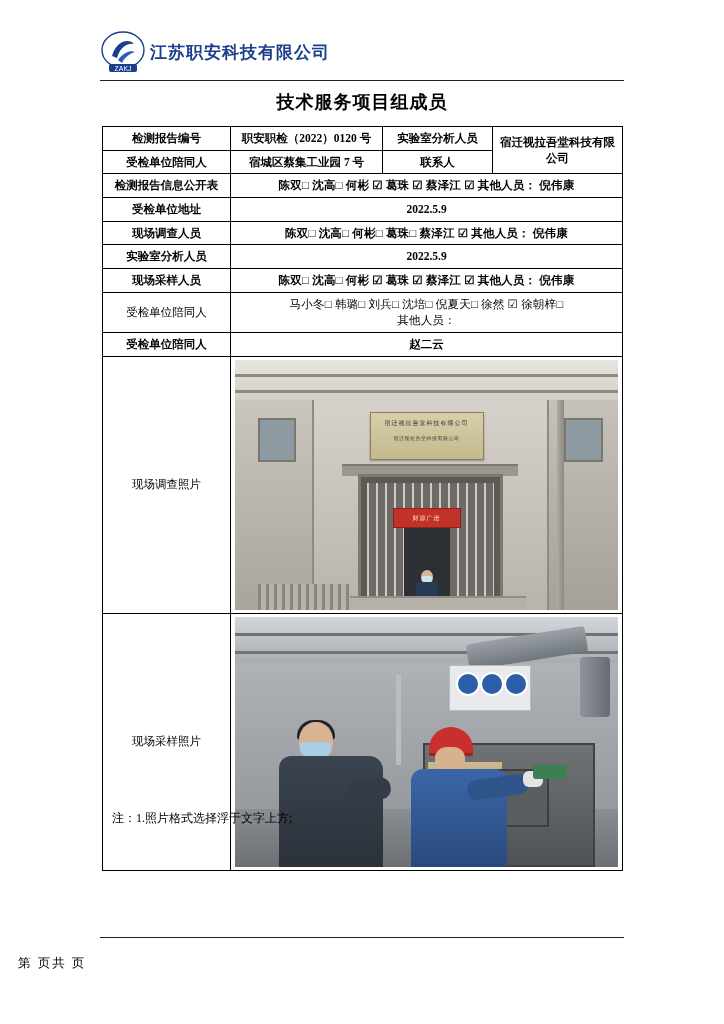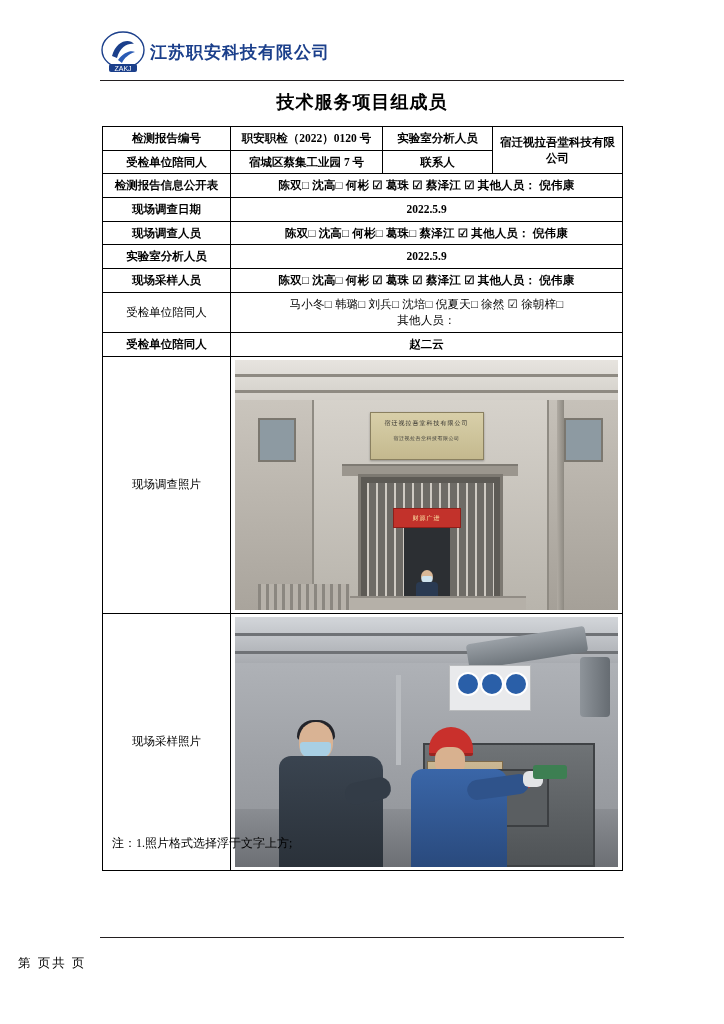--- a/index.html
+++ b/index.html
@@ -237,7 +237,7 @@
         <td colspan="3" class="people">陈双□ 沈高□ 何彬 ☑ 葛珠 ☑ 蔡泽江 ☑ 其他人员： 倪伟康</td>
       </tr>
       <tr class="row-h">
-        <td class="label">现场调查日期</td>
+        <td class="label">受检单位地址</td>
         <td colspan="3">2022.5.9</td>
       </tr>
       <tr class="row-h">

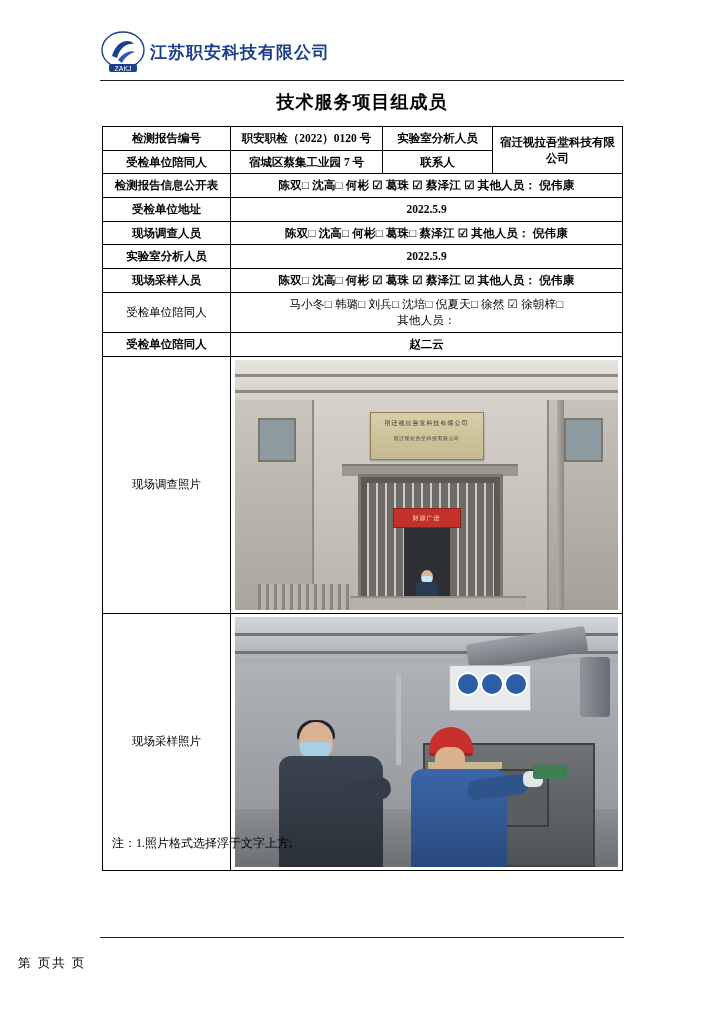--- a/index.html
+++ b/index.html
@@ -111,7 +111,7 @@
   }
   .note {
     position: absolute;
-    top: 835px;
+    top: 810px;
     left: 112px;
     font-size: 12px;
     color: #000;

